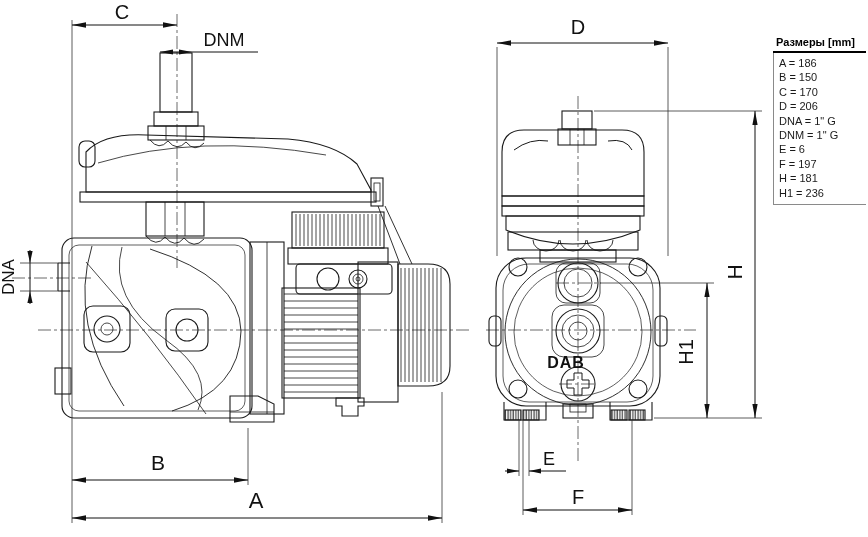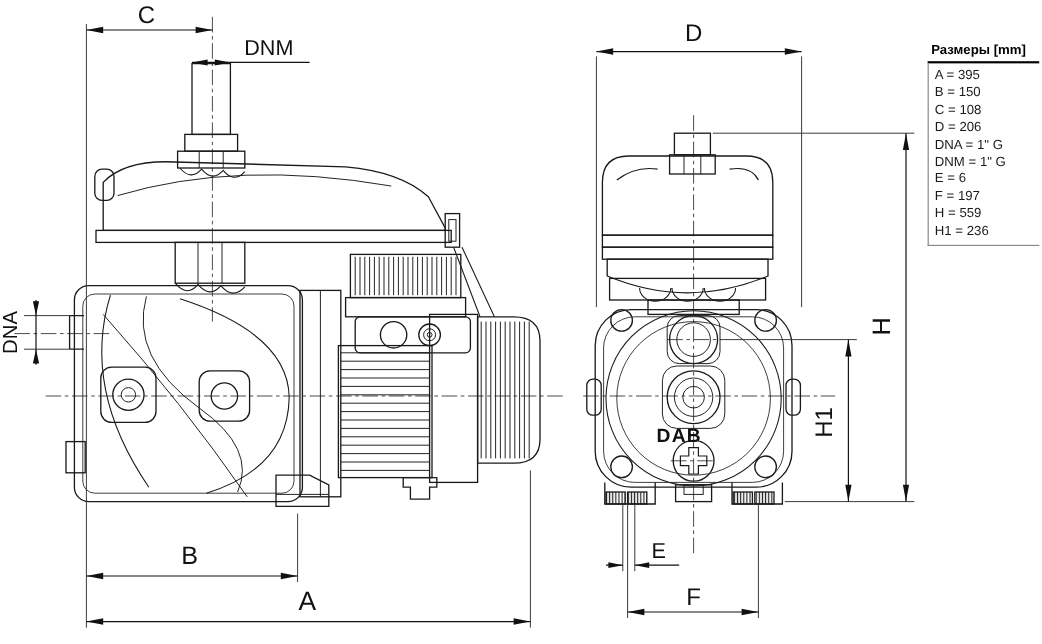--- a/index.html
+++ b/index.html
@@ -234,7 +234,7 @@
 <div class="dim-table">
   <div class="dim-table-header">Размеры [mm]</div>
   <div class="dim-table-body">
-    <div class="dim-row">A = 395</div>
+    <div class="dim-row">A = 186</div>
     <div class="dim-row">B = 150</div>
     <div class="dim-row">C = 108</div>
     <div class="dim-row">D = 206</div>

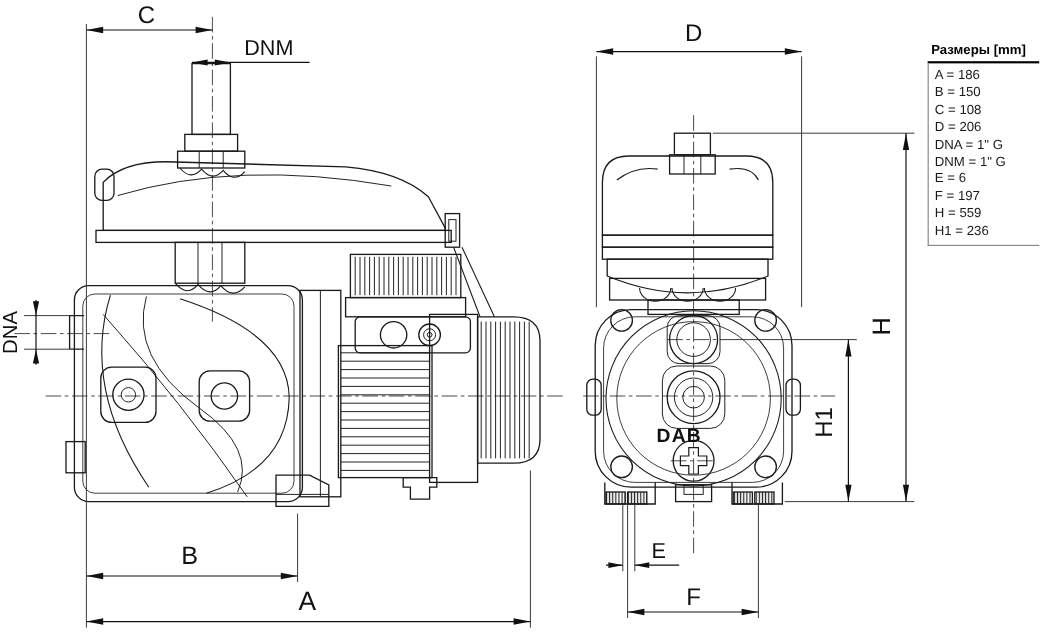--- a/index.html
+++ b/index.html
@@ -236,7 +236,7 @@
   <div class="dim-table-body">
     <div class="dim-row">A = 186</div>
     <div class="dim-row">B = 150</div>
-    <div class="dim-row">C = 108</div>
+    <div class="dim-row">C = 170</div>
     <div class="dim-row">D = 206</div>
     <div class="dim-row">DNA = 1" G</div>
     <div class="dim-row">DNM = 1" G</div>

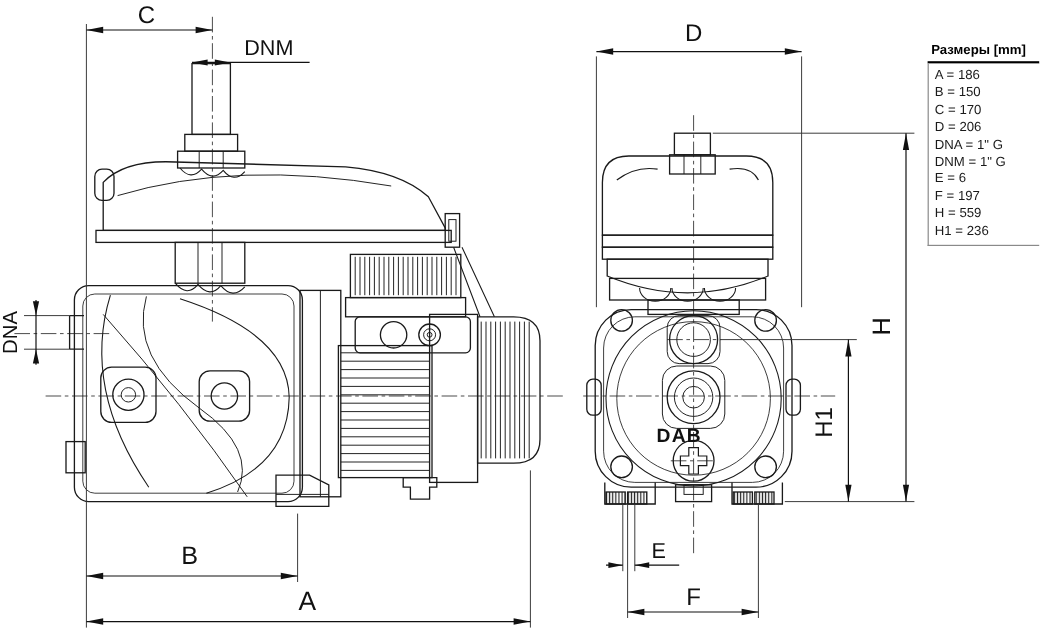--- a/index.html
+++ b/index.html
@@ -242,7 +242,7 @@
     <div class="dim-row">DNM = 1" G</div>
     <div class="dim-row">E = 6</div>
     <div class="dim-row">F = 197</div>
-    <div class="dim-row">H = 559</div>
+    <div class="dim-row">H = 181</div>
     <div class="dim-row">H1 = 236</div>
   </div>
 </div>

